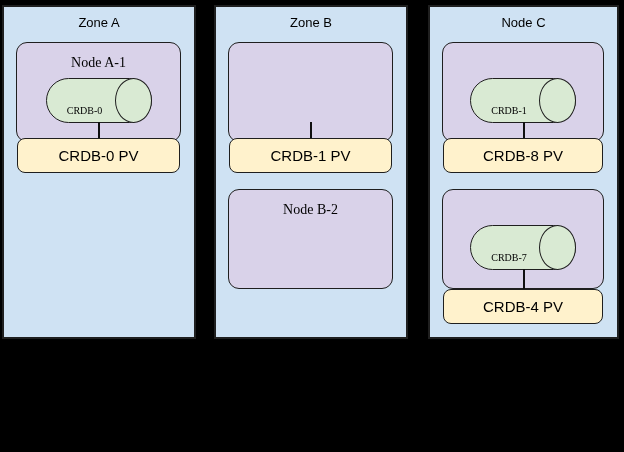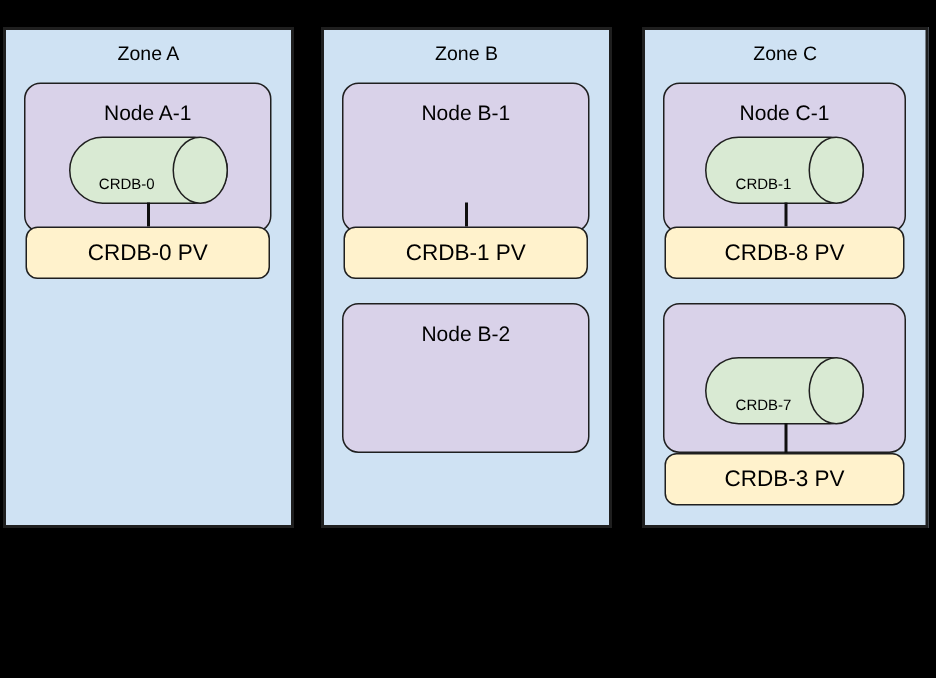--- a/index.html
+++ b/index.html
@@ -7,7 +7,7 @@
        font-family:"Liberation Sans", sans-serif;color:#000;}
   .canvas{position:absolute;left:0;top:0;width:624px;height:452px;background:var(--background,#000);}
 
-  .zone{position:absolute;top:18px;height:334px;box-sizing:border-box;
+  .zone{position:absolute;top:5px;height:334px;box-sizing:border-box;
         background:var(--zone-fill,#cfe2f3);border:2px solid var(--border,#1f1f1f);padding-left:26px;}
   #zone-a{left:2px;width:194px}
   #zone-b{left:214px;width:194px}

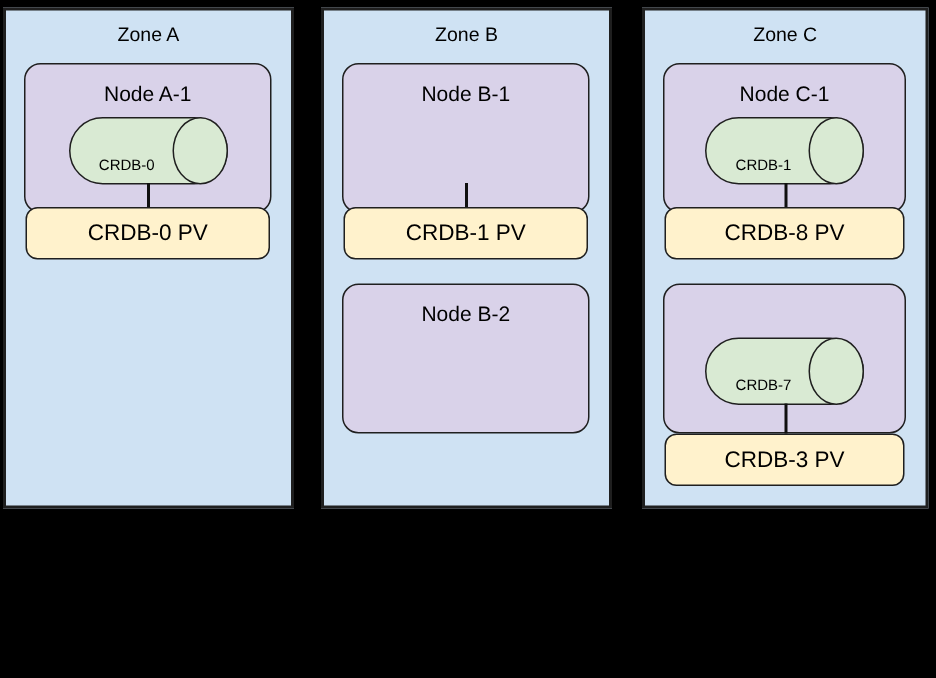--- a/index.html
+++ b/index.html
@@ -70,7 +70,7 @@
   </div>
 
   <div class="zone" id="zone-c">
-    <div class="zone-title">Zone C</div>
+    <div class="zone-title">Node C</div>
     <div class="node node-1">
       <div class="node-title">Node C-1</div>
       <div class="cylinder">

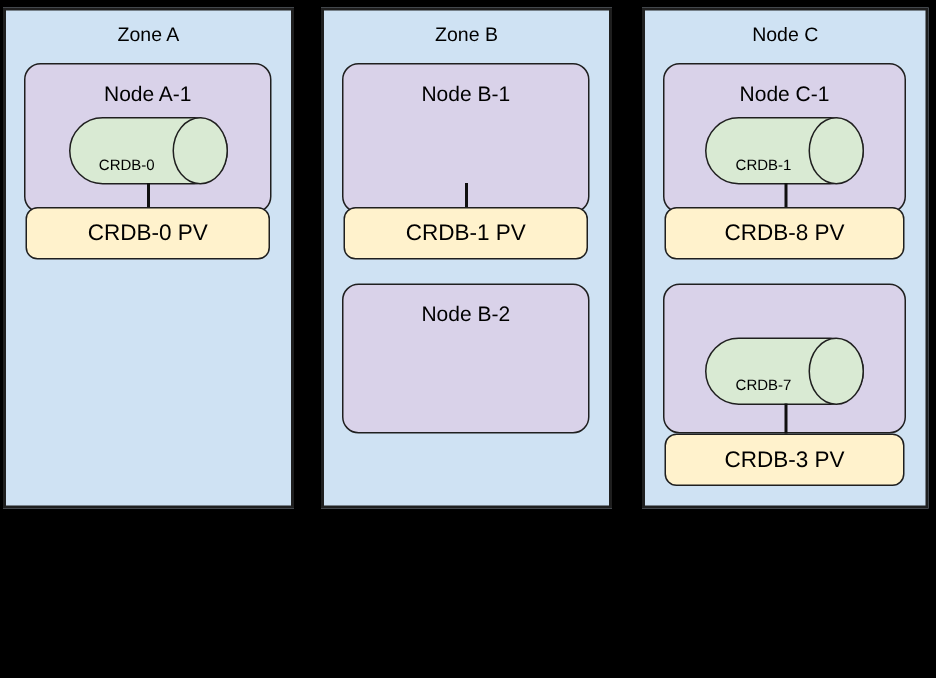--- a/index.html
+++ b/index.html
@@ -16,7 +16,7 @@
   .zone-title{position:absolute;top:8px;left:0;right:0;text-align:center;font-size:13px;line-height:16px;}
 
   .node{position:absolute;left:12px;right:13px;height:100px;box-sizing:border-box;
-        background:var(--node-fill,#d9d2e9);border:1px solid var(--border,#1f1f1f);border-radius:11px;}
+        background:var(--node-fill,#d9d2e9);border:1px solid var(--border,#1f1f1f);border-radius:11px;font-family:Liberation Serif, serif;}
   .node-1{top:35px}
   .node-2{top:182px}
   .node-title{position:absolute;top:11px;left:0;right:0;text-align:center;font-size:14px;line-height:17px;}

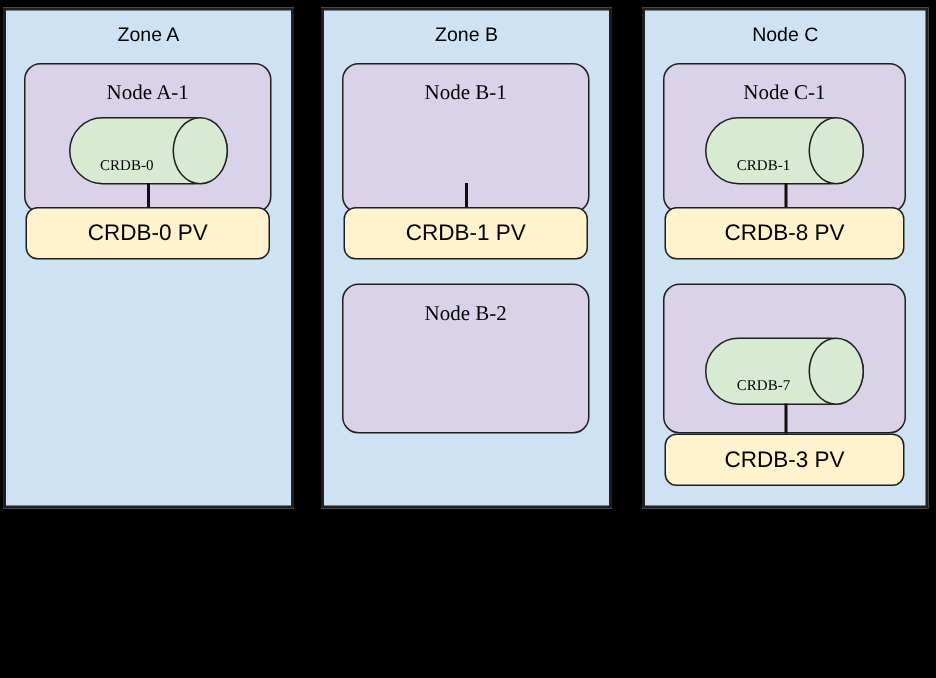--- a/index.html
+++ b/index.html
@@ -60,7 +60,6 @@
   <div class="zone" id="zone-b">
     <div class="zone-title">Zone B</div>
     <div class="node node-1">
-      <div class="node-title">Node B-1</div>
     </div>
     <div class="connector connector-1"></div>
     <div class="pv pv-1">CRDB-1 PV</div>

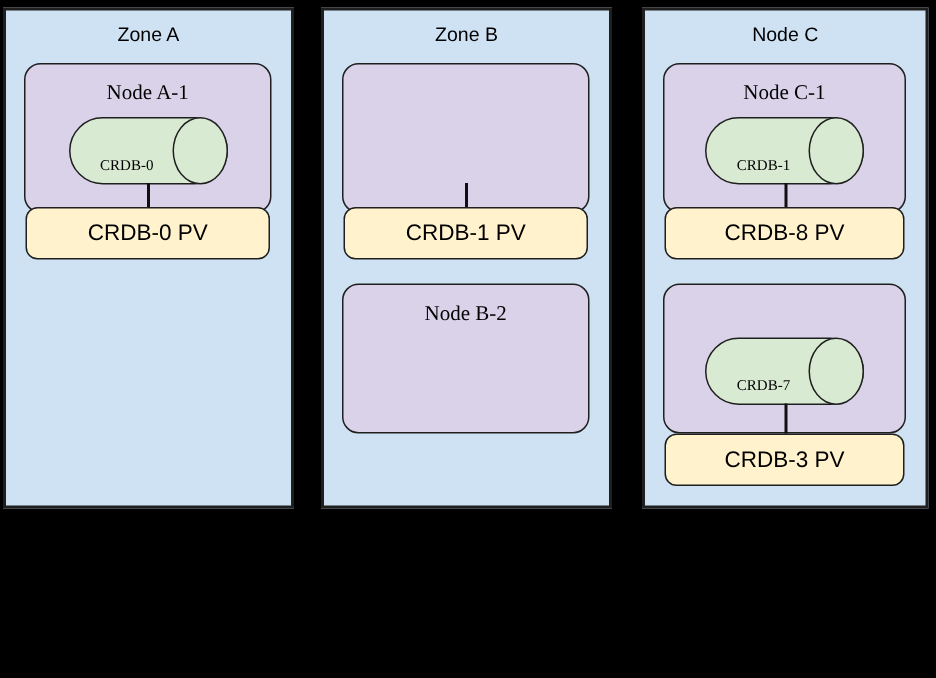--- a/index.html
+++ b/index.html
@@ -71,7 +71,6 @@
   <div class="zone" id="zone-c">
     <div class="zone-title">Node C</div>
     <div class="node node-1">
-      <div class="node-title">Node C-1</div>
       <div class="cylinder">
         <div class="cyl-cap"></div>
         <span class="cyl-label">CRDB-1</span>

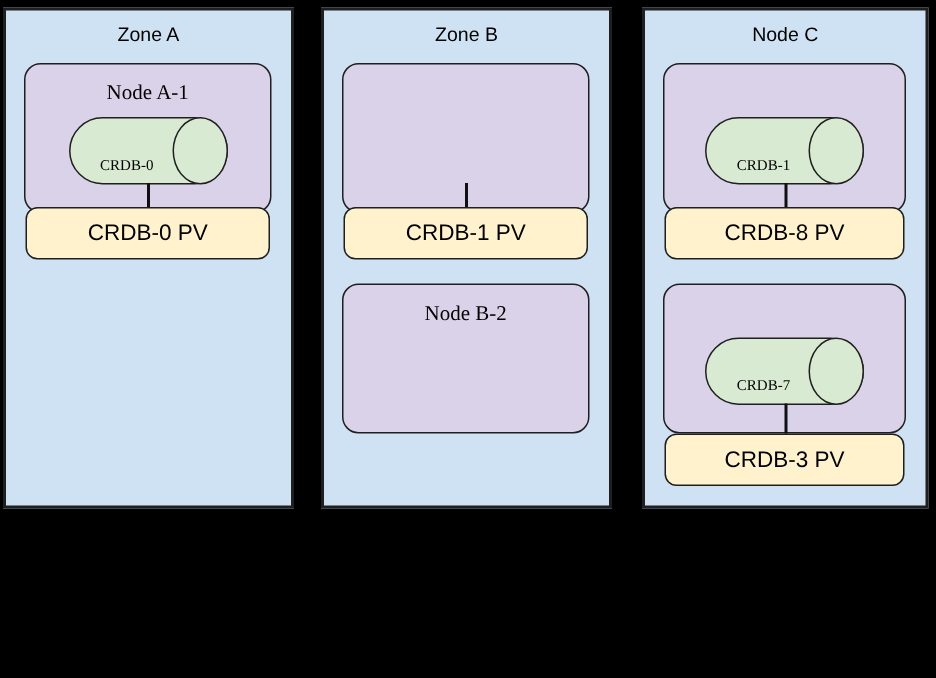--- a/index.html
+++ b/index.html
@@ -85,7 +85,7 @@
       </div>
     </div>
     <div class="connector connector-2"></div>
-    <div class="pv pv-2">CRDB-3 PV</div>
+    <div class="pv pv-2">CRDB-4 PV</div>
   </div>
 
 </div>

